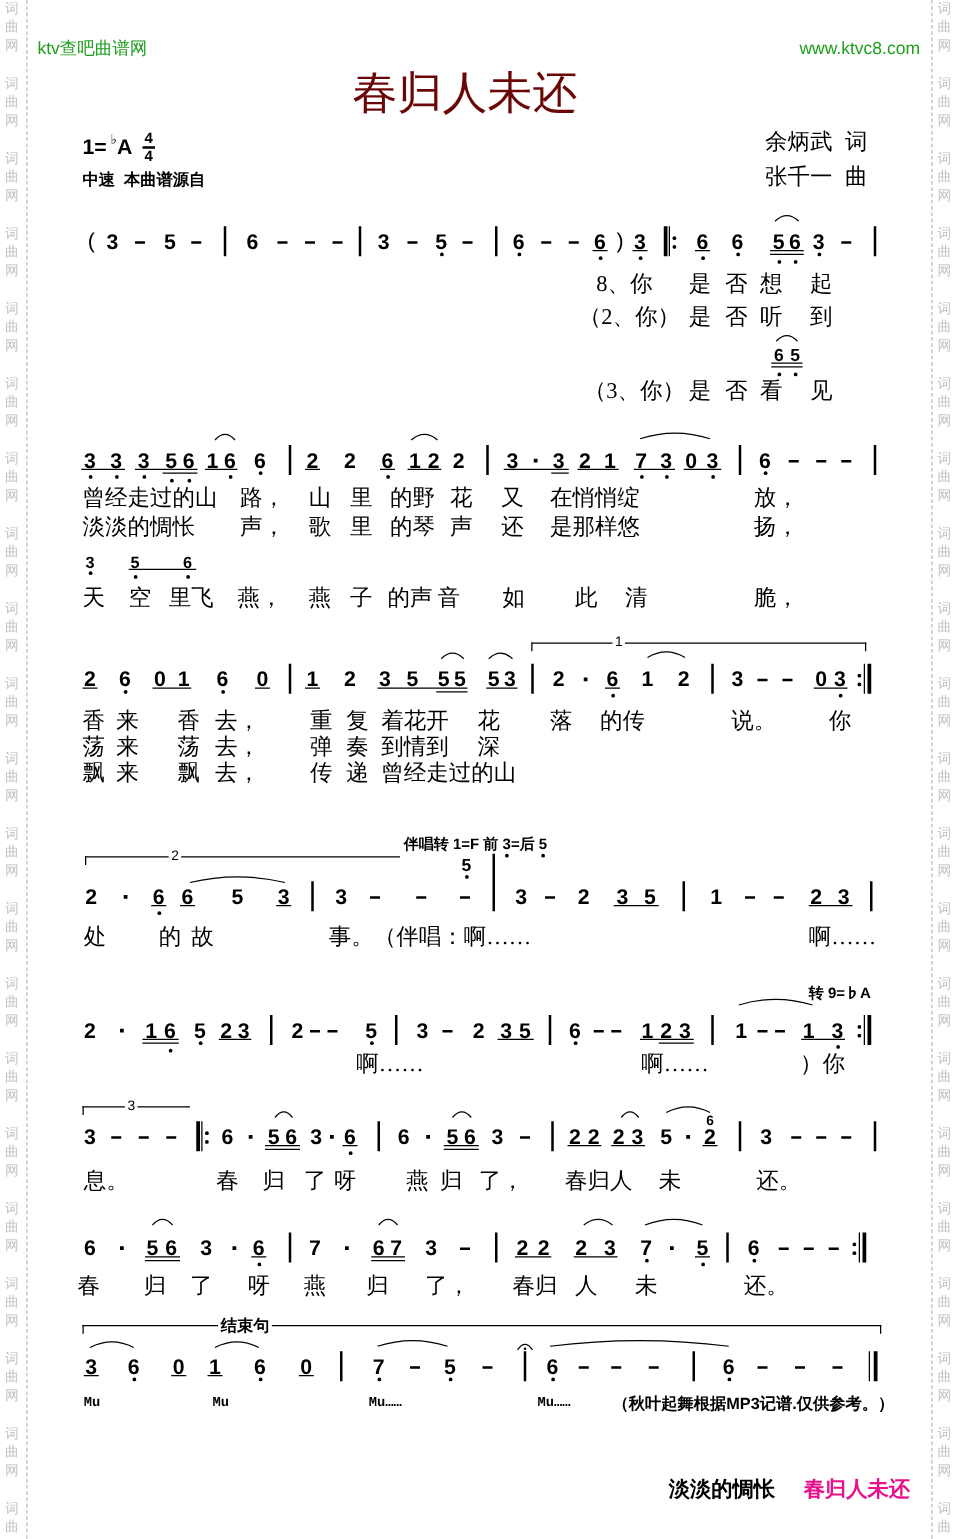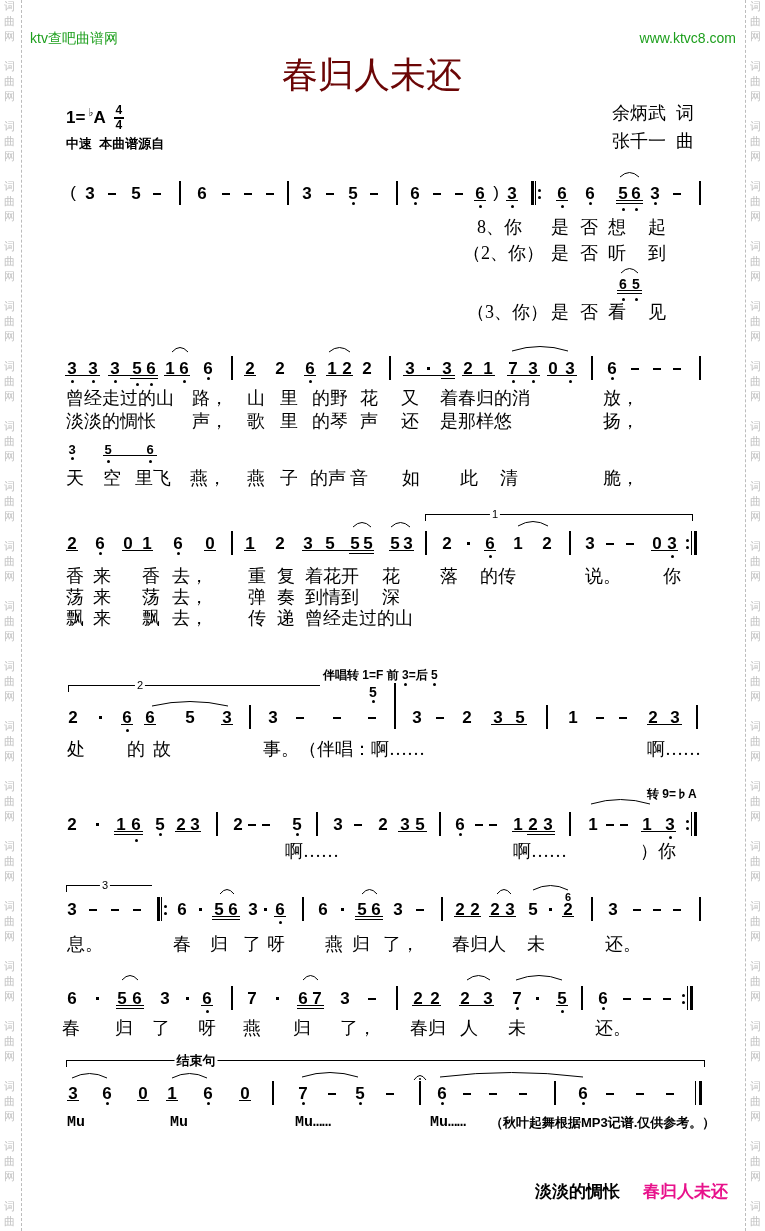--- a/index.html
+++ b/index.html
@@ -344,7 +344,7 @@
         <span class="lyric" style="left: 312px; top: 389px;">的野</span>
         <span class="lyric" style="left: 360px; top: 389px;">花</span>
         <span class="lyric" style="left: 401px; top: 389px;">又</span>
-        <span class="lyric" style="left: 440px; top: 389px;">着春归的消</span>
+        <span class="lyric" style="left: 440px; top: 389px;">在悄悄绽</span>
         <span class="lyric" style="left: 603px; top: 389px;">放，</span>
         <span class="lyric" style="left: 66px; top: 412px;">淡淡的惆怅</span>
         <span class="lyric" style="left: 192px; top: 412px;">声，</span>

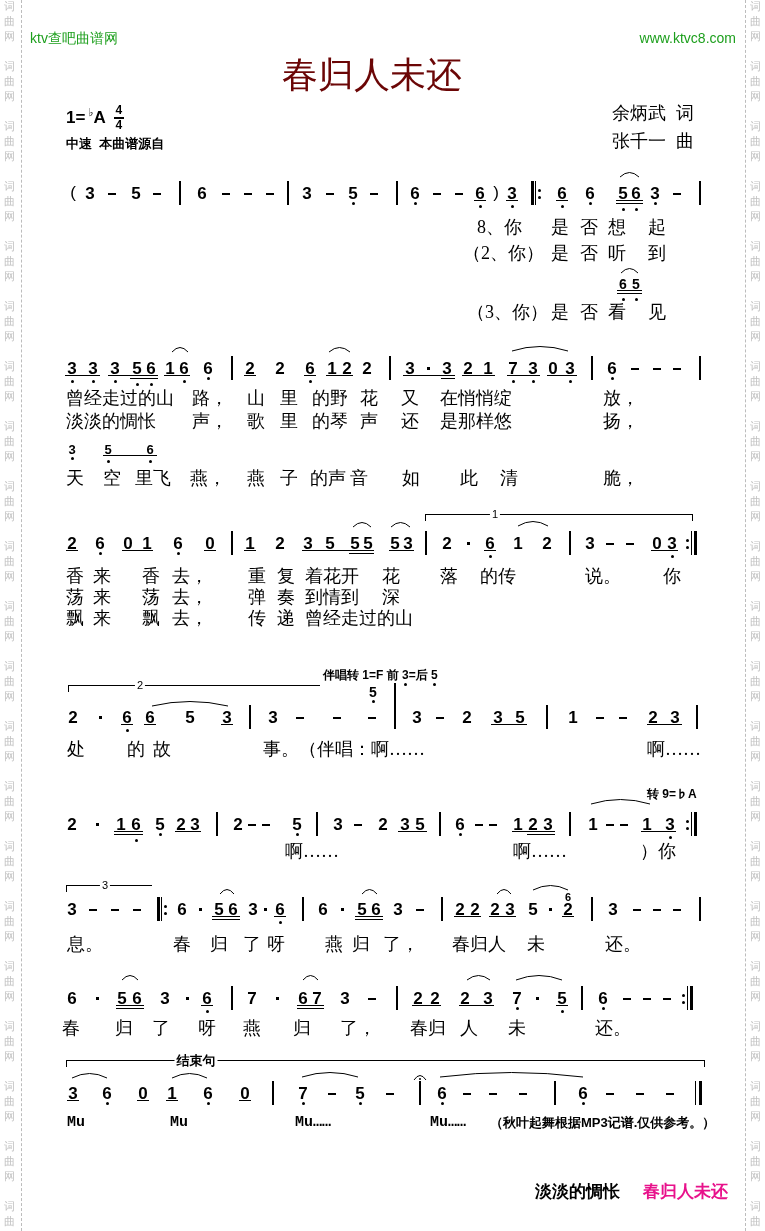--- a/index.html
+++ b/index.html
@@ -39,7 +39,7 @@
   .bracket-label.bold { font-size:13px; line-height:13px; font-weight:bold; }
   .lyric { position:absolute; font-family:"Liberation Serif","DejaVu Serif",serif;
            font-size:18px; line-height:18px; white-space:pre; }
-  .lyric.mono { font-family:"Liberation Mono","DejaVu Sans Mono",monospace; font-weight:bold; font-size:15px;text-align:right; }
+  .lyric.mono { font-family:"Liberation Mono","DejaVu Sans Mono",monospace; font-weight:bold; font-size:11px;text-align:right; }
   .lyric.note-small { font-family:"Liberation Sans",sans-serif; font-weight:bold; font-size:13px; line-height:14px; }
   .anno { position:absolute; font-weight:bold; white-space:pre; display:flex; align-items:flex-start;
           font-family:"Liberation Sans",sans-serif; }

